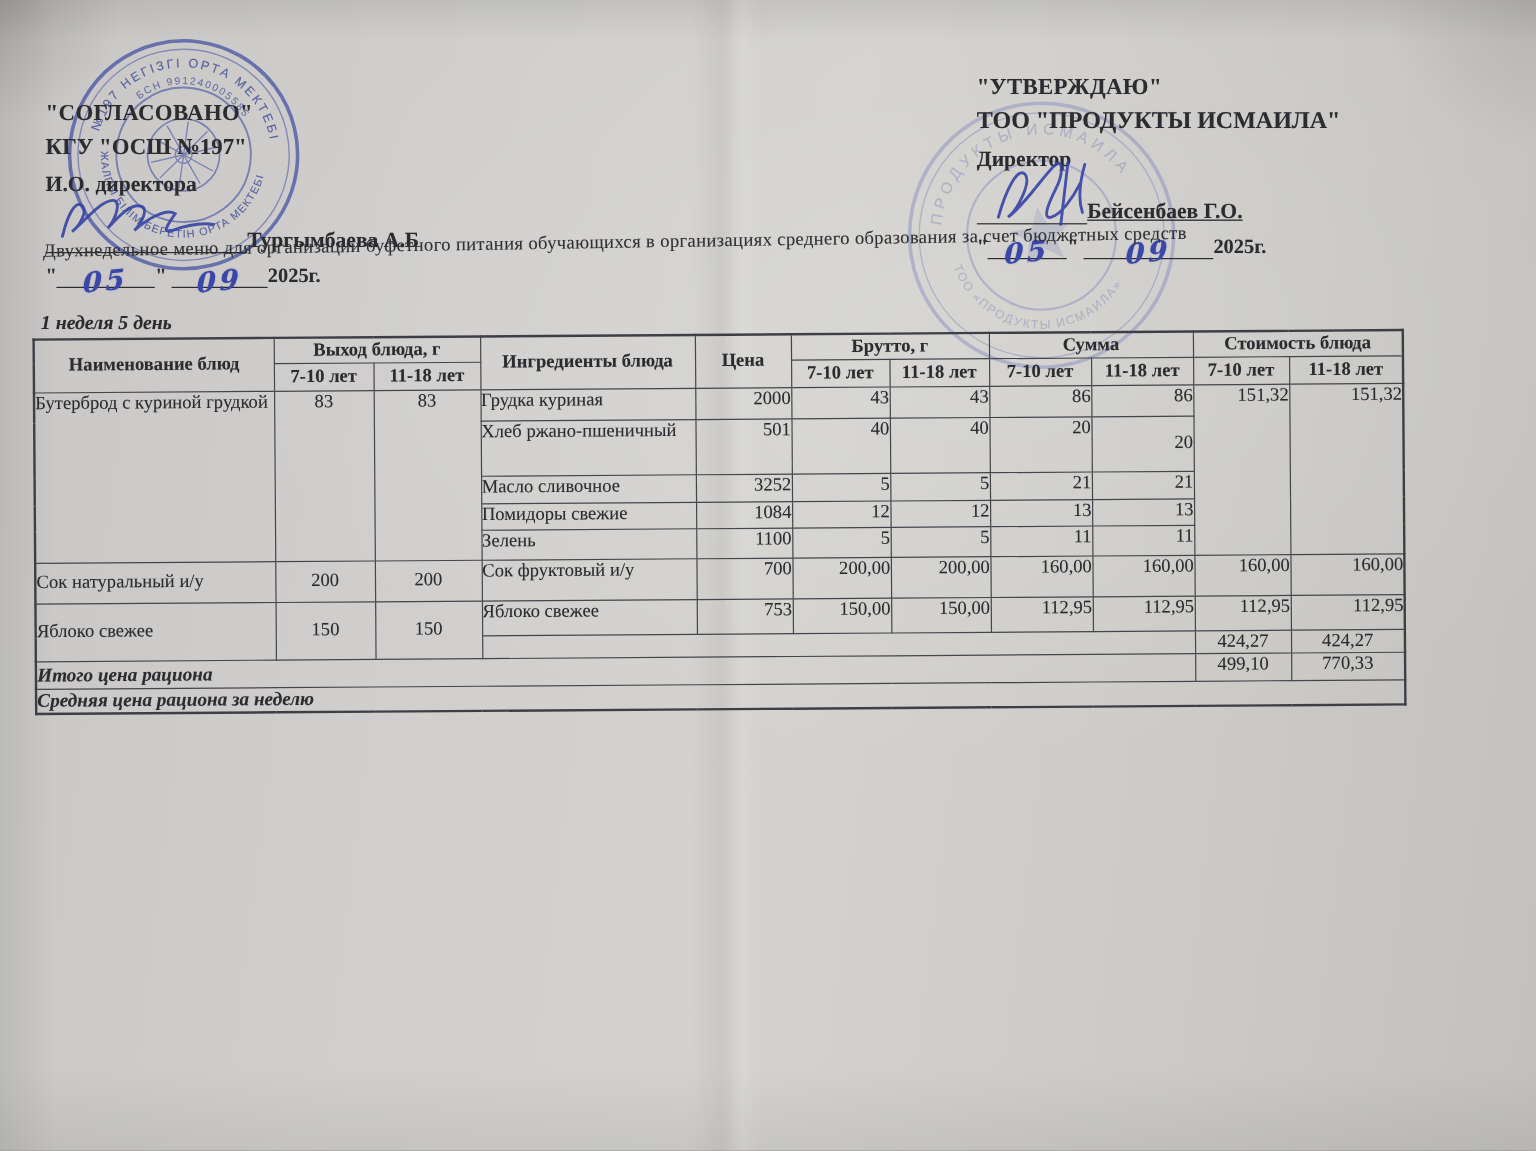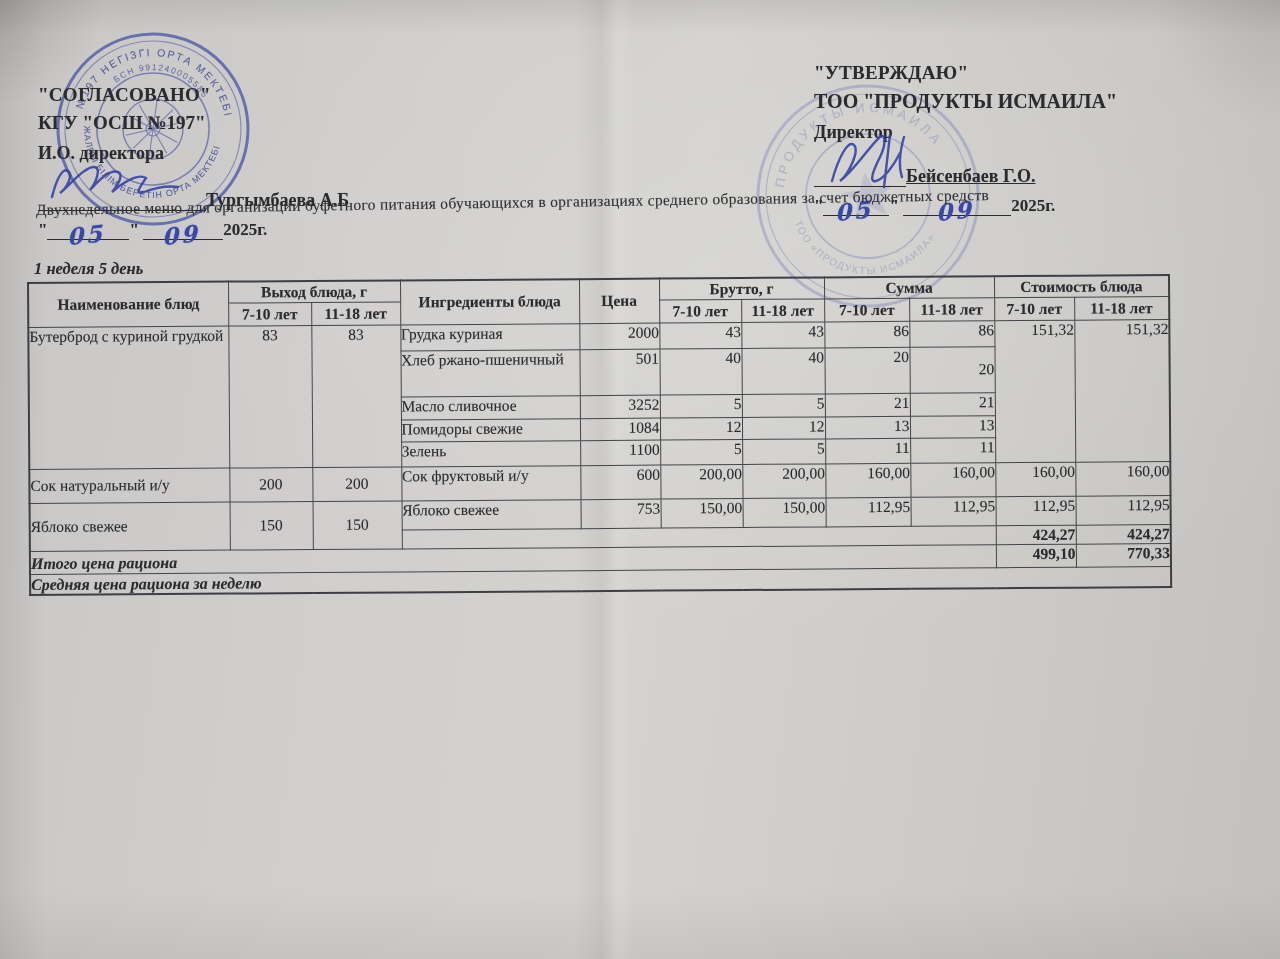--- a/index.html
+++ b/index.html
@@ -227,7 +227,7 @@
         <td class="c vm">200</td>
         <td class="c vm">200</td>
         <td class="iname">Сок фруктовый и/у</td>
-        <td class="num">600</td>
+        <td class="num">700</td>
         <td class="num">200,00</td>
         <td class="num">200,00</td>
         <td class="num">160,00</td>

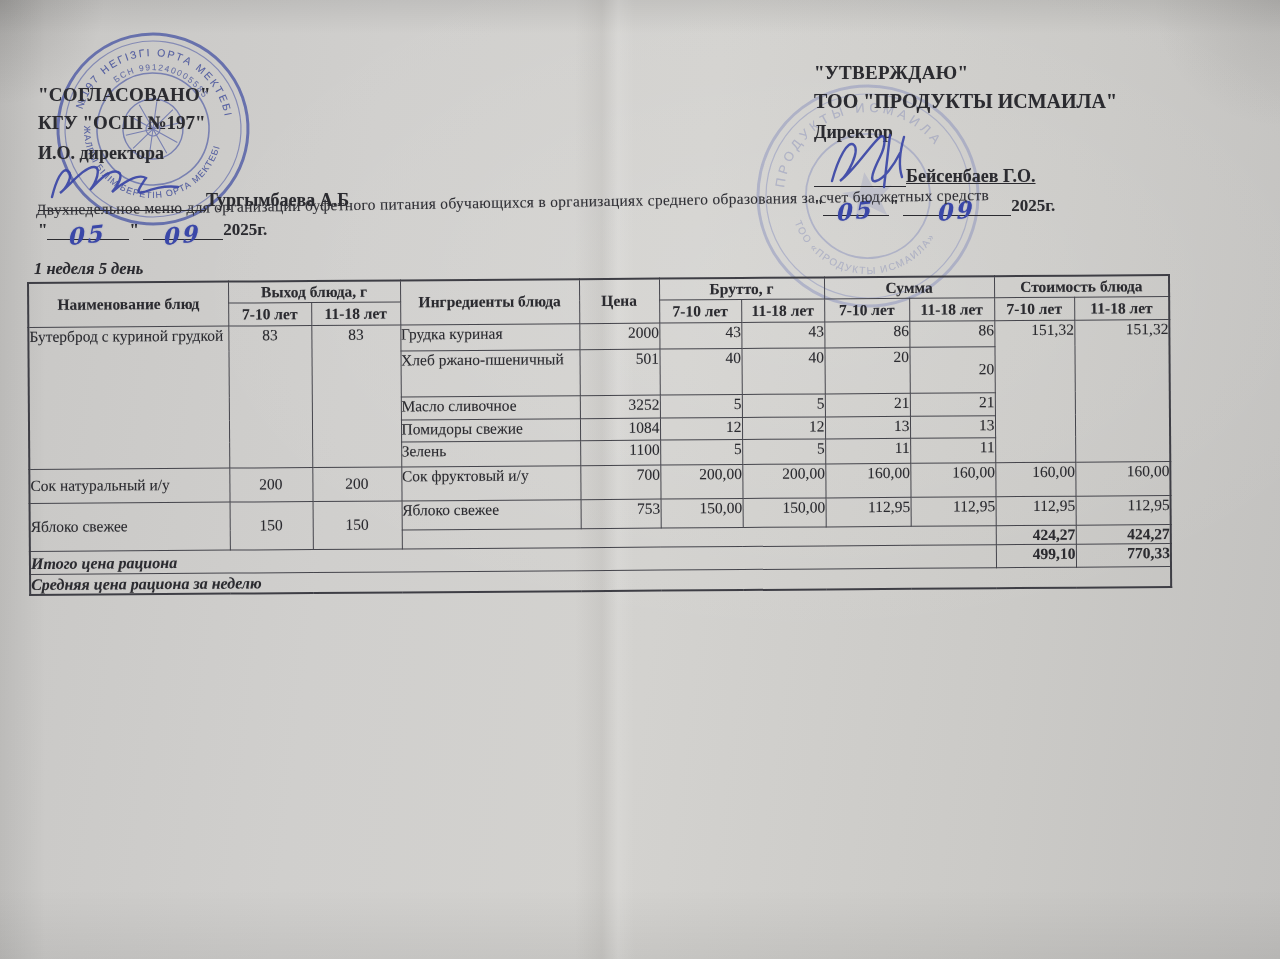--- a/index.html
+++ b/index.html
@@ -52,7 +52,7 @@
   .dname{text-align:left;padding:2px 2px 0 4px;}
   .vt{vertical-align:top;}
   .vm{vertical-align:middle;}
-  .b{font-weight:bold;}
+  .b{font-weight:normal;text-align:center;}
   .tlabel{font-weight:bold;font-style:italic;text-align:left;padding:1px 2px 0 6px;vertical-align:middle;font-size:16px;}
 
   

